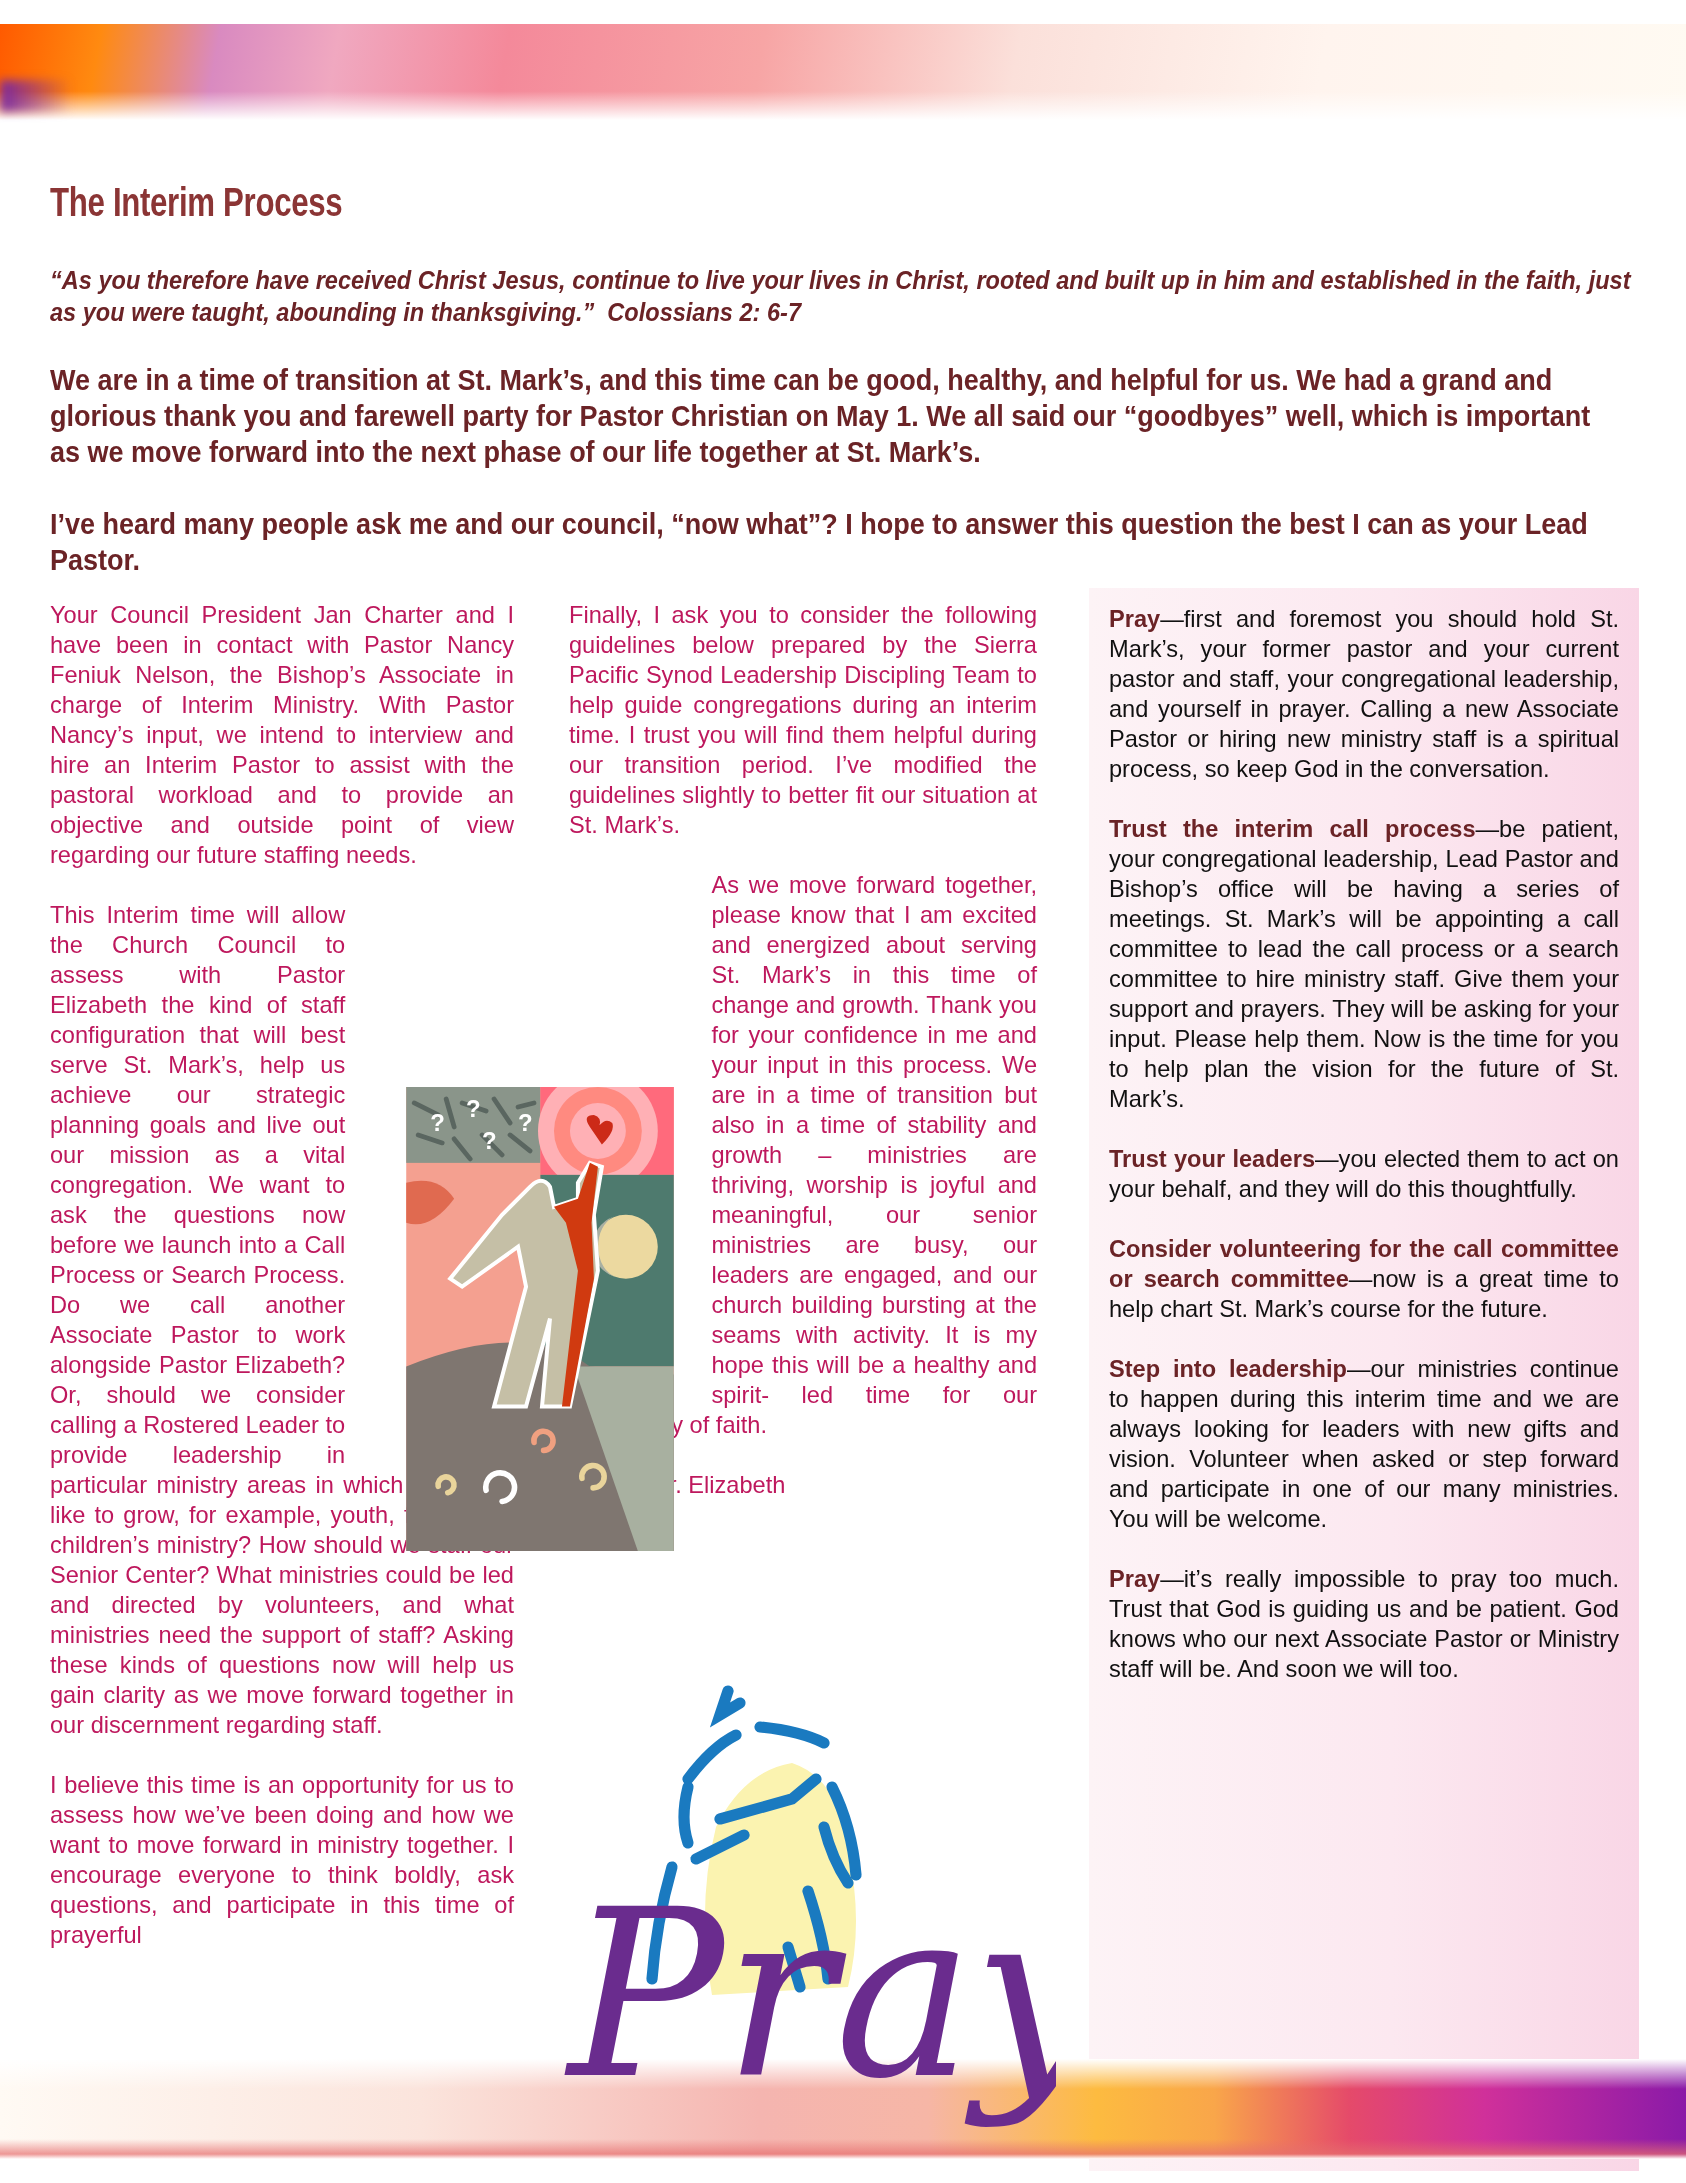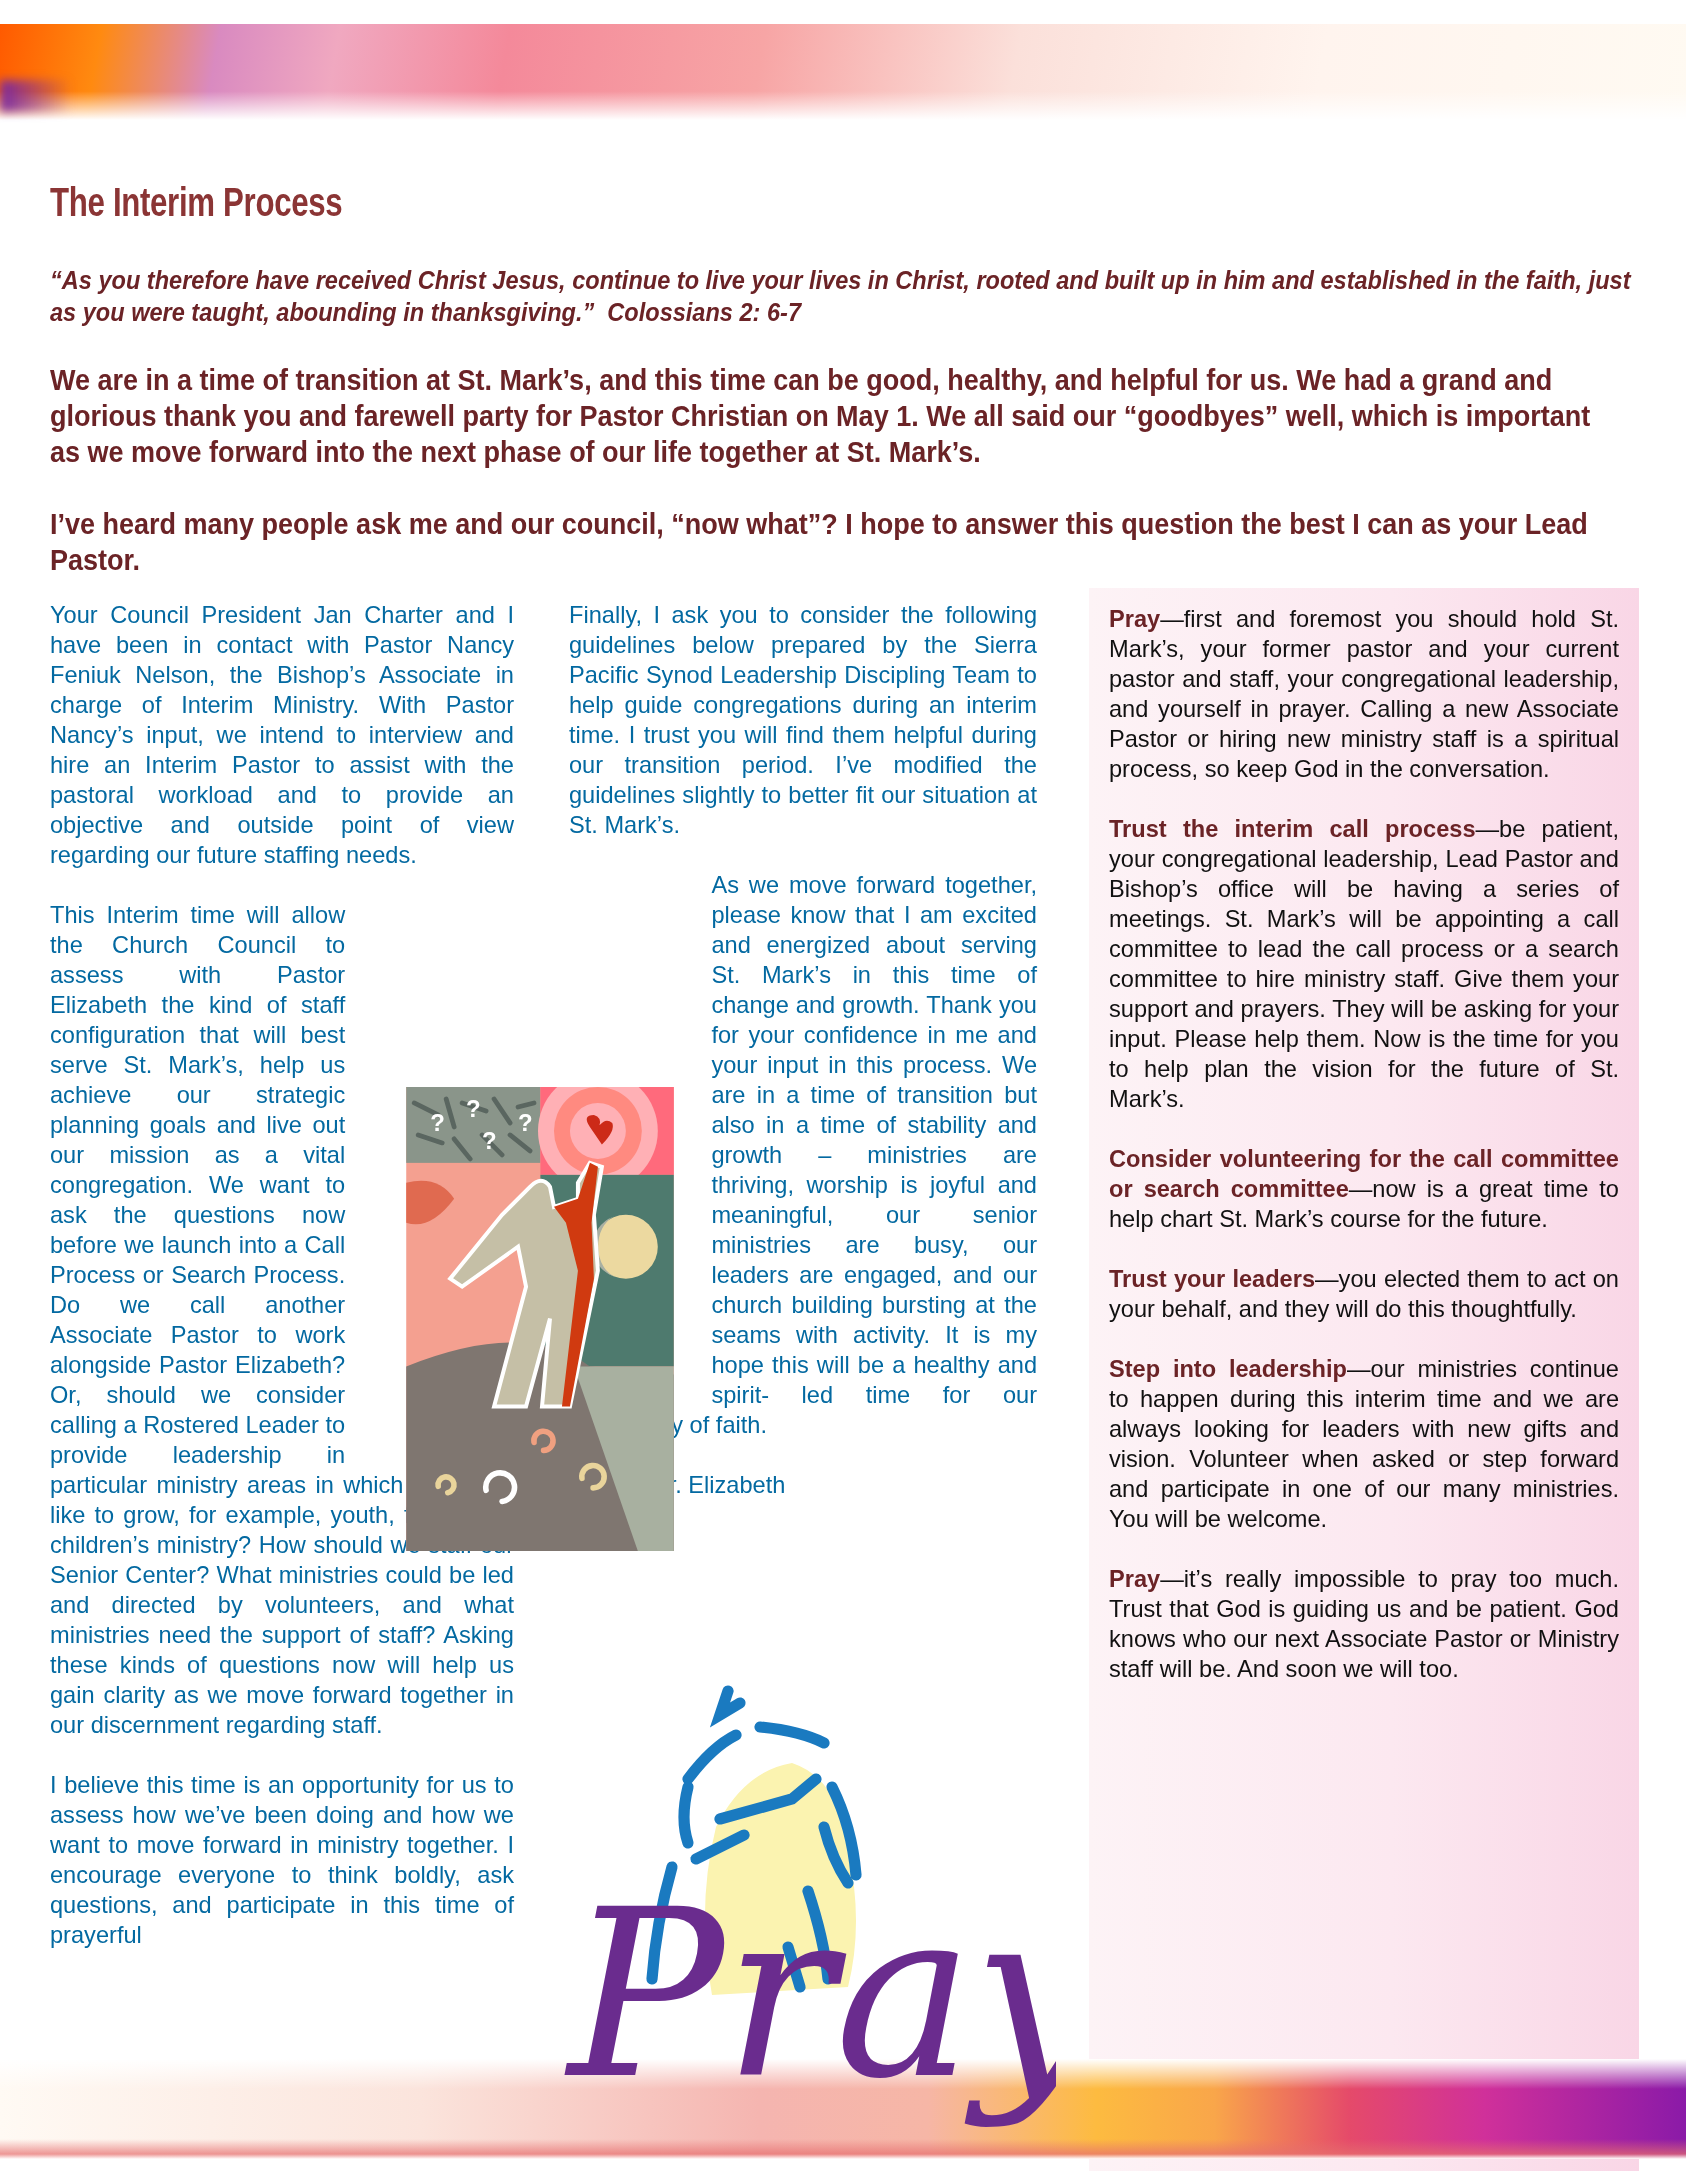--- a/index.html
+++ b/index.html
@@ -41,7 +41,7 @@
   }
   .intro p { margin: 0 0 36px 0; }
   .col {
-    position: absolute; font-size: 23.6px; line-height: 30px; color: #0369a1;
+    position: absolute; font-size: 23.6px; line-height: 30px; color: #be185d;
     text-align: justify;
   }
   .col p { margin: 0 0 30px 0; }

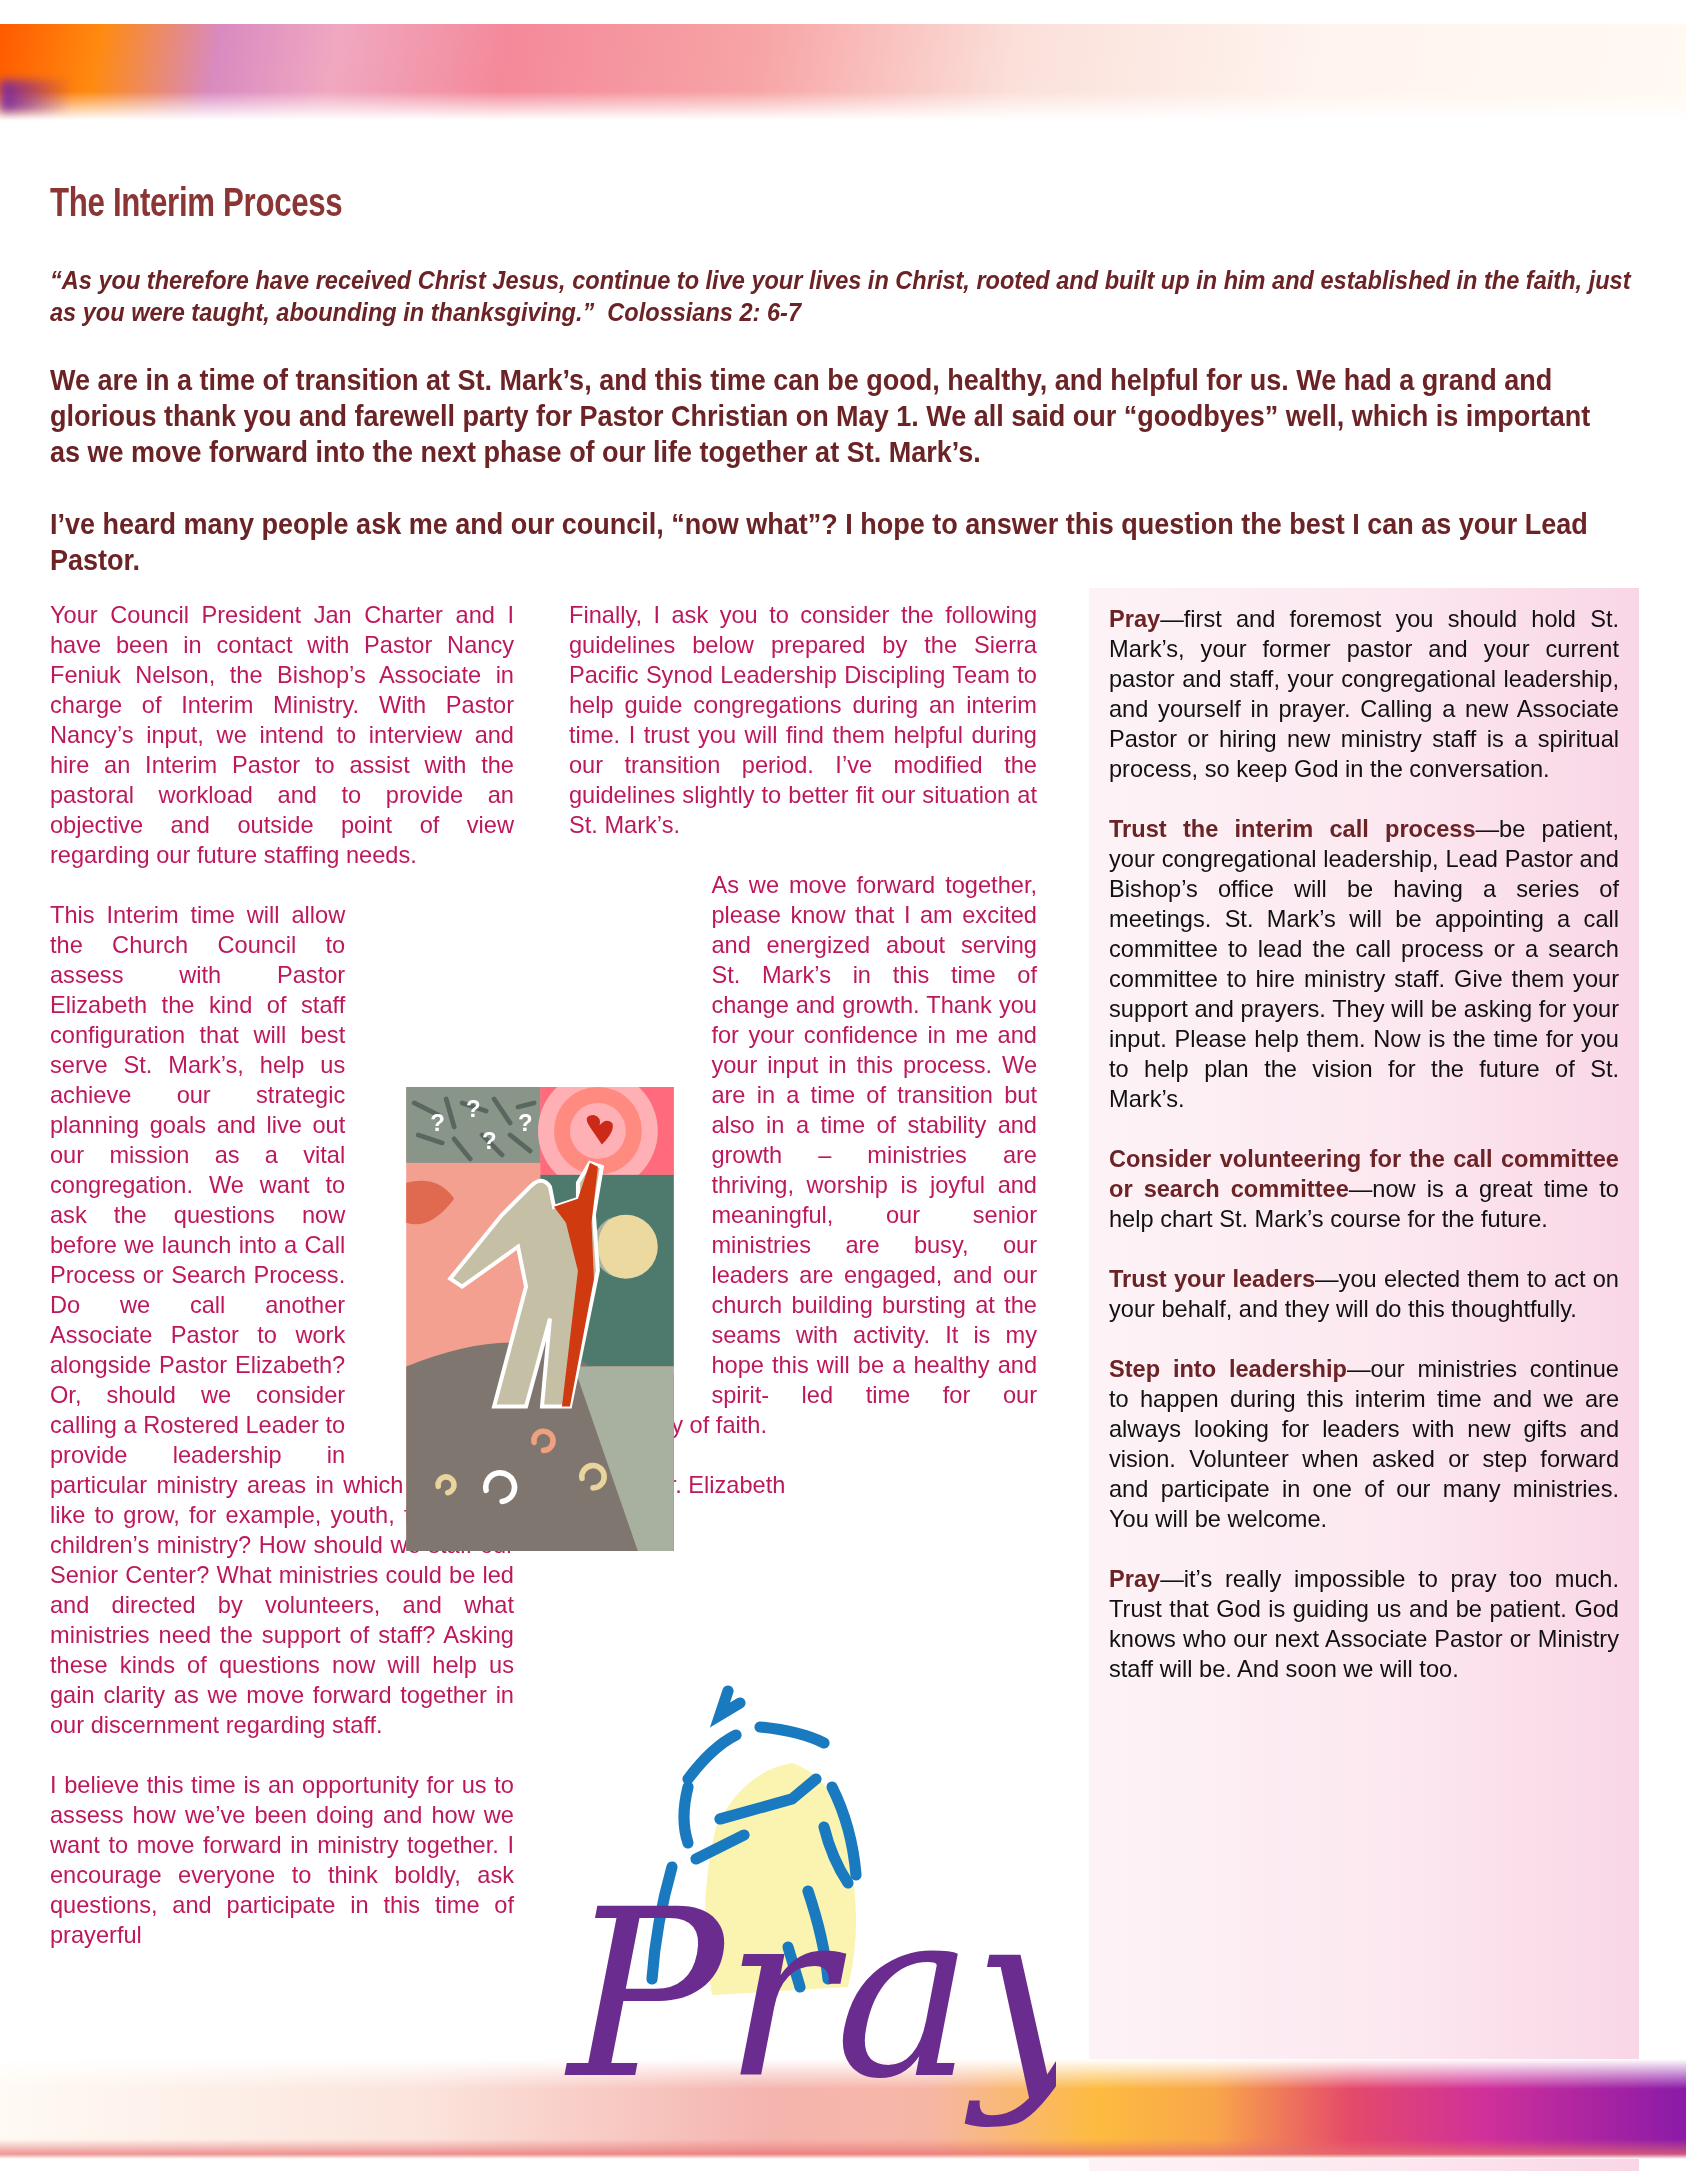--- a/index.html
+++ b/index.html
@@ -129,8 +129,8 @@
   <div class="sidebar-inner">
     <p><span class="tip-title">Pray</span><span>—first and foremost you should hold St. Mark’s, your former pastor and your current pastor and staff, your congregational leadership, and yourself in prayer.  Calling a new Associate Pastor or hiring new ministry staff is a spiritual process,  so keep God in the conversation.</span></p>
     <p><span class="tip-title">Trust the interim call process</span><span>—be patient, your congregational leadership, Lead Pastor and Bishop’s office will be having a series of meetings.  St. Mark’s will be appointing a call committee to lead the call process or a search committee to hire ministry staff.  Give them your support and prayers.  They will be asking for your input.   Please help them.  Now is the time for you to help plan the vision for the future of St. Mark’s.</span></p>
+    <p><span class="tip-title">Trust your leaders</span><span>—you elected them to act on your behalf, and they will do this thoughtfully.</span></p>
     <p><span class="tip-title">Consider volunteering for the call committee or search committee</span><span>—now is a great time to help chart St. Mark’s course for the future.</span></p>
-    <p><span class="tip-title">Trust your leaders</span><span>—you elected them to act on your behalf, and they will do this thoughtfully.</span></p>
     <p><span class="tip-title">Step into leadership</span><span>—our ministries continue to happen during this interim time and we are always looking for leaders with new gifts and vision.  Volunteer when asked or step forward and participate in one of our many ministries.   You will be welcome.</span></p>
     <p><span class="tip-title">Pray</span><span>—it’s really impossible to pray too much.  Trust that God is guiding us and be patient.  God knows who our next Associate Pastor or Ministry staff will be.  And soon we will too.</span></p>
   </div>

